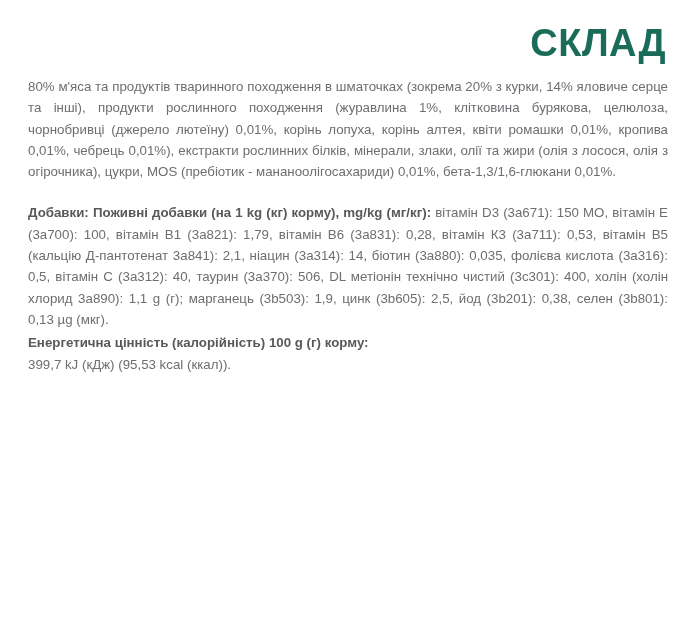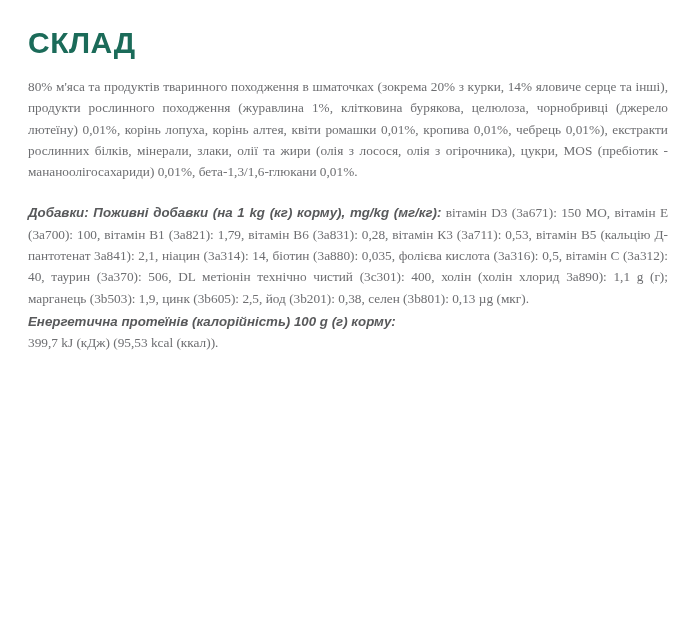--- a/index.html
+++ b/index.html
@@ -25,12 +25,13 @@
 
   .page-title {
     margin: 0 0 16px 0;
-    font-size: 30px;
+    font-size: 38px;
     line-height: 34px;
     font-weight: bold;
     letter-spacing: 0.5px;
     color: #1b6b59;
     font-family: "Liberation Sans", "DejaVu Sans", sans-serif;
+    text-align: right;
   }
 
   

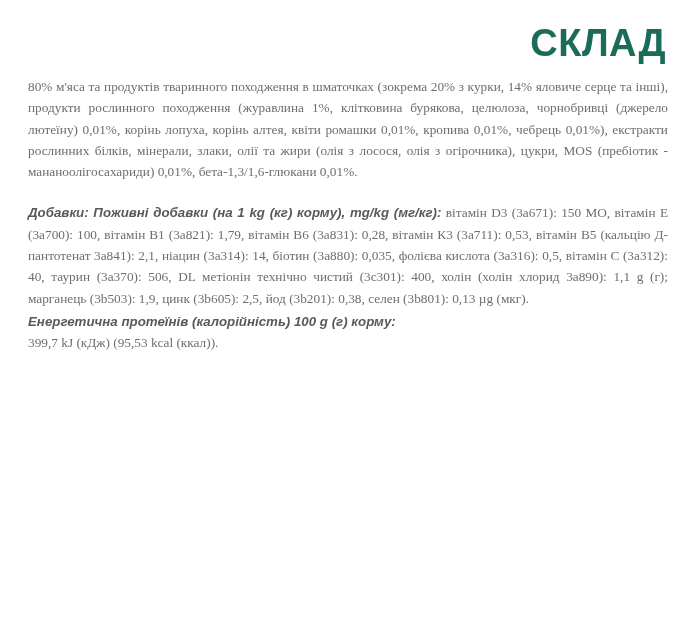--- a/index.html
+++ b/index.html
@@ -73,7 +73,6 @@
 
   .value {
     color: #6d6e71;
-    font-family: Liberation Serif, serif;
   }
 
   

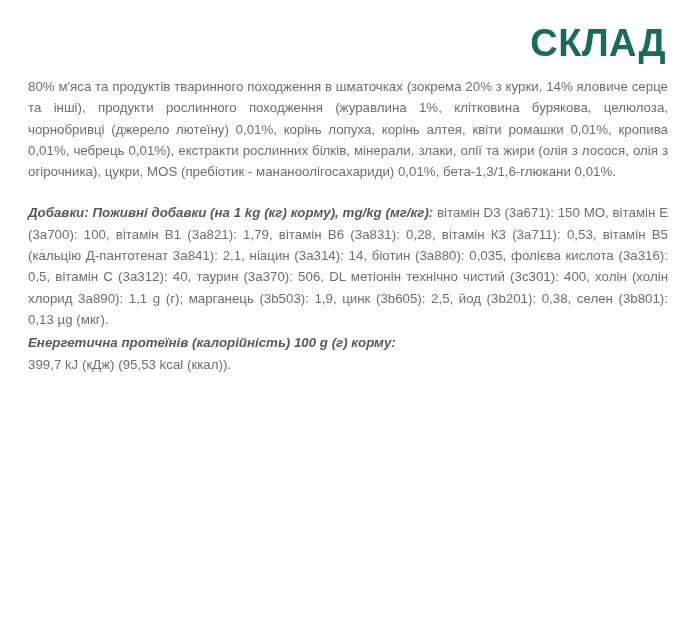--- a/index.html
+++ b/index.html
@@ -68,7 +68,6 @@
   .label {
     font-weight: bold;
     color: #58595b;
-    font-style: italic;
   }
 
   .value {

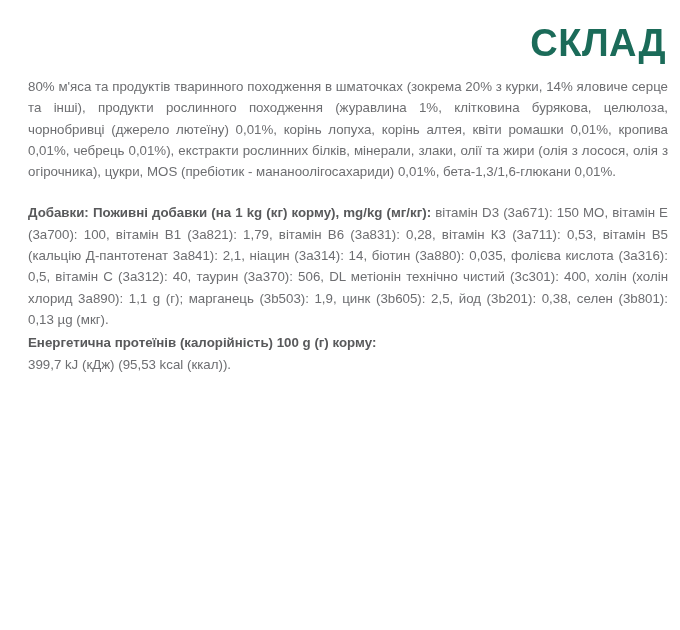--- a/index.html
+++ b/index.html
@@ -103,7 +103,7 @@
 
 
   <p class="spec-block block-gap-sm">
-    <span class="label energy-line">Енергетична протеїнів (калорійність) 100 g (г) корму:</span><span class="value energy-line">399,7 kJ (кДж) (95,53 kcal (ккал)).</span>
+    <span class="label energy-line">Енергетична цінність (калорійність) 100 g (г) корму:</span><span class="value energy-line">399,7 kJ (кДж) (95,53 kcal (ккал)).</span>
   </p>
 
 </div>

